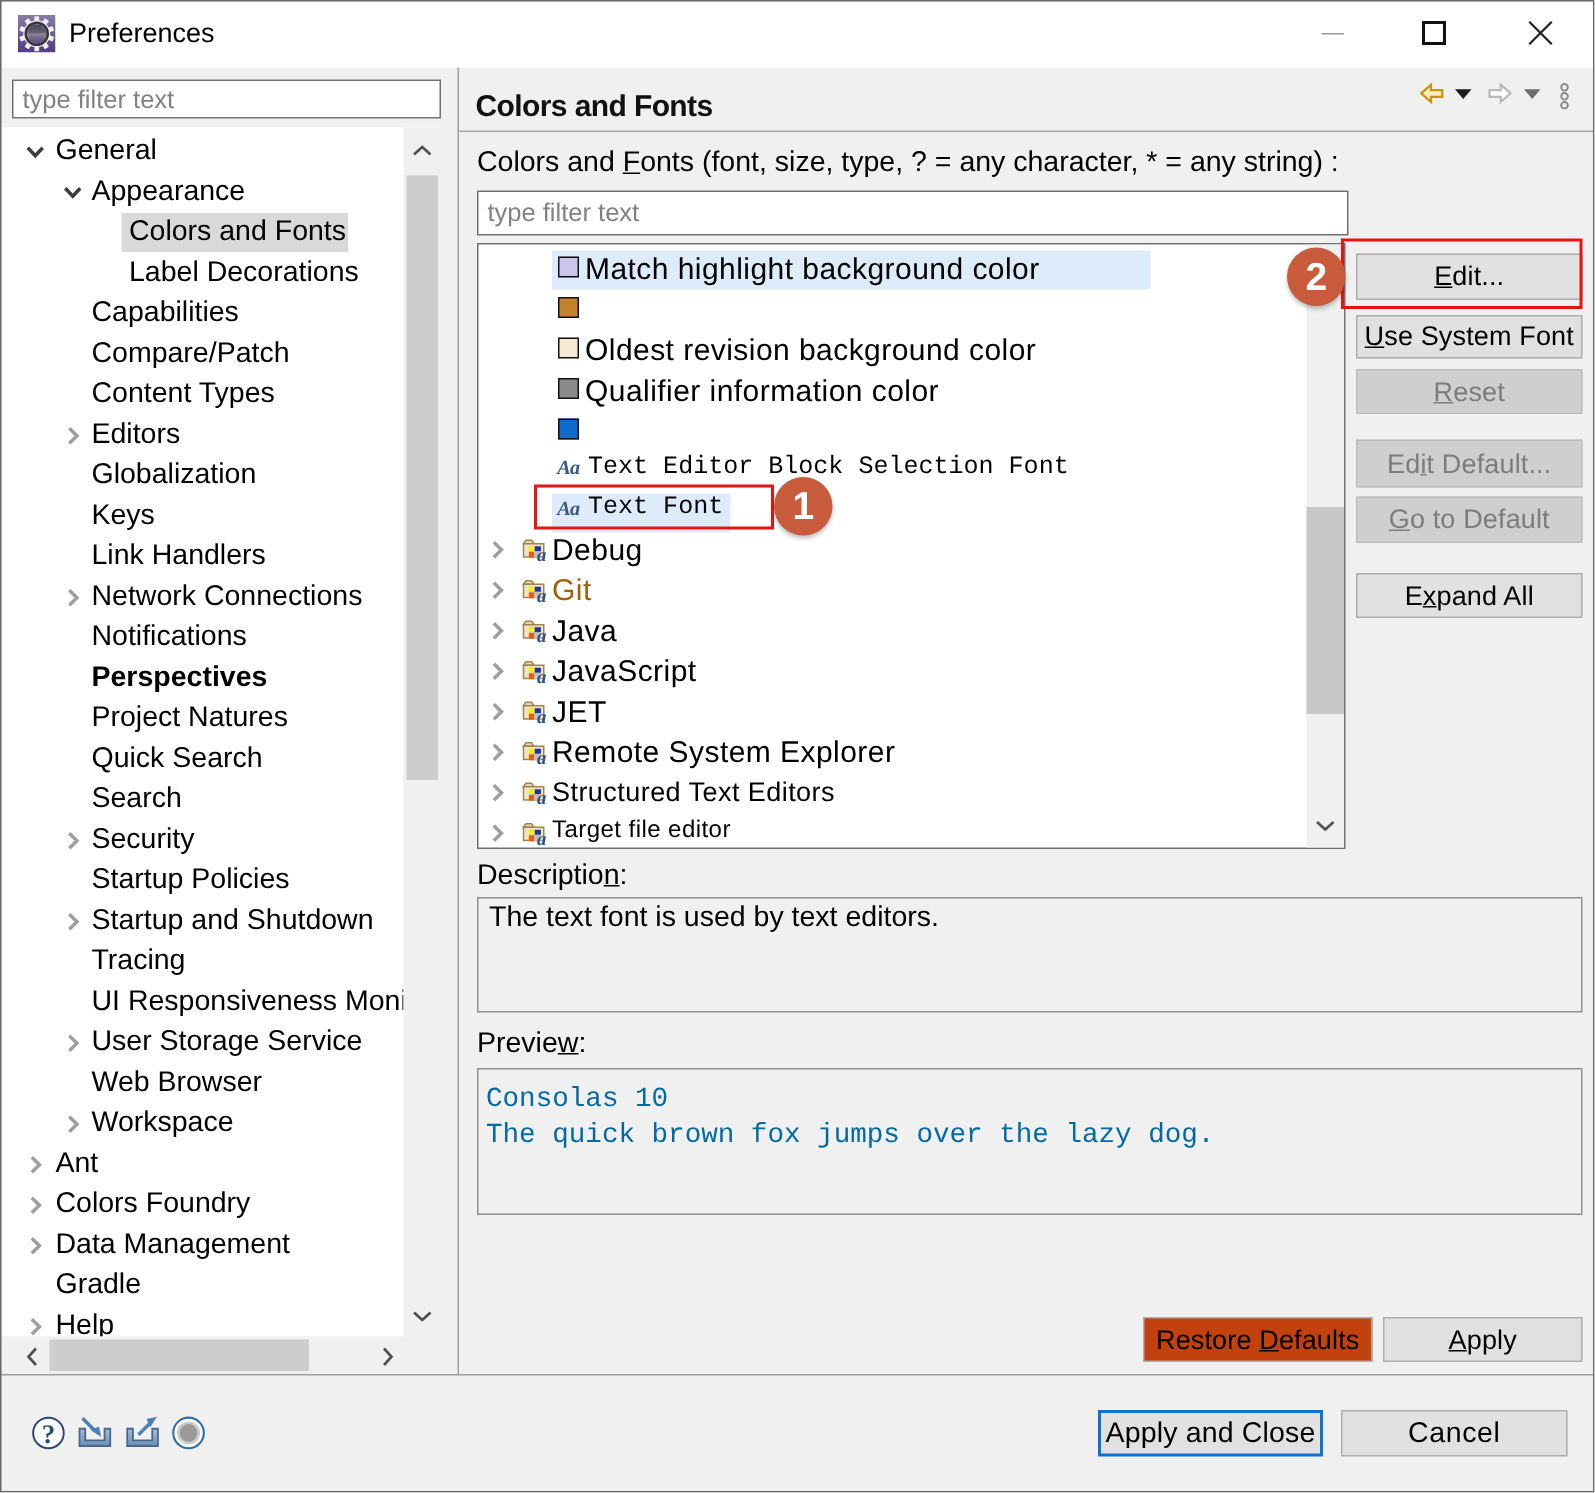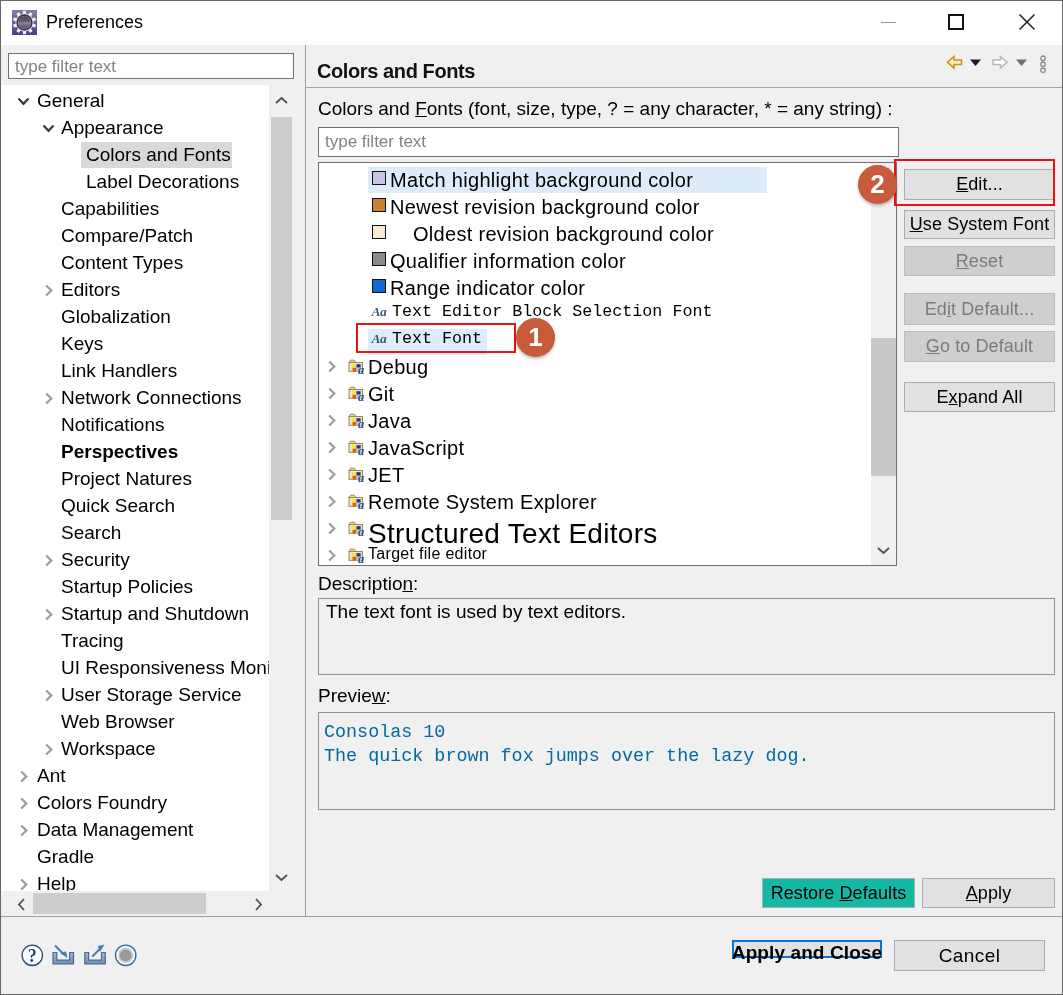--- a/index.html
+++ b/index.html
@@ -161,7 +161,6 @@
 <div class="abs" style="left:53px;top:8.0px;width:14px;height:14px;background:#cbc5ec;border:1.5px solid #111;box-sizing:border-box;"></div>
 <div class="abs" style="left:71px;top:5.5px;font-size:20px;letter-spacing:0.3px;color:#000;white-space:pre;">Match highlight background color</div>
 <div class="abs" style="left:53px;top:35.0px;width:14px;height:14px;background:#c5832f;border:1.5px solid #111;box-sizing:border-box;"></div>
-<div class="abs" style="left:71px;top:32.5px;font-size:20px;letter-spacing:0.3px;color:#000;white-space:pre;">Newest revision background color</div>
 <div class="abs" style="left:53px;top:62.0px;width:14px;height:14px;background:#f7e9d4;border:1.5px solid #111;box-sizing:border-box;"></div>
 <div class="abs" style="left:71px;top:59.5px;font-size:20px;letter-spacing:0.3px;color:#000;white-space:pre;margin-left:23px;">Oldest revision background color</div>
 <div class="abs" style="left:53px;top:89.0px;width:14px;height:14px;background:#8a8a8a;border:1.5px solid #111;box-sizing:border-box;"></div>

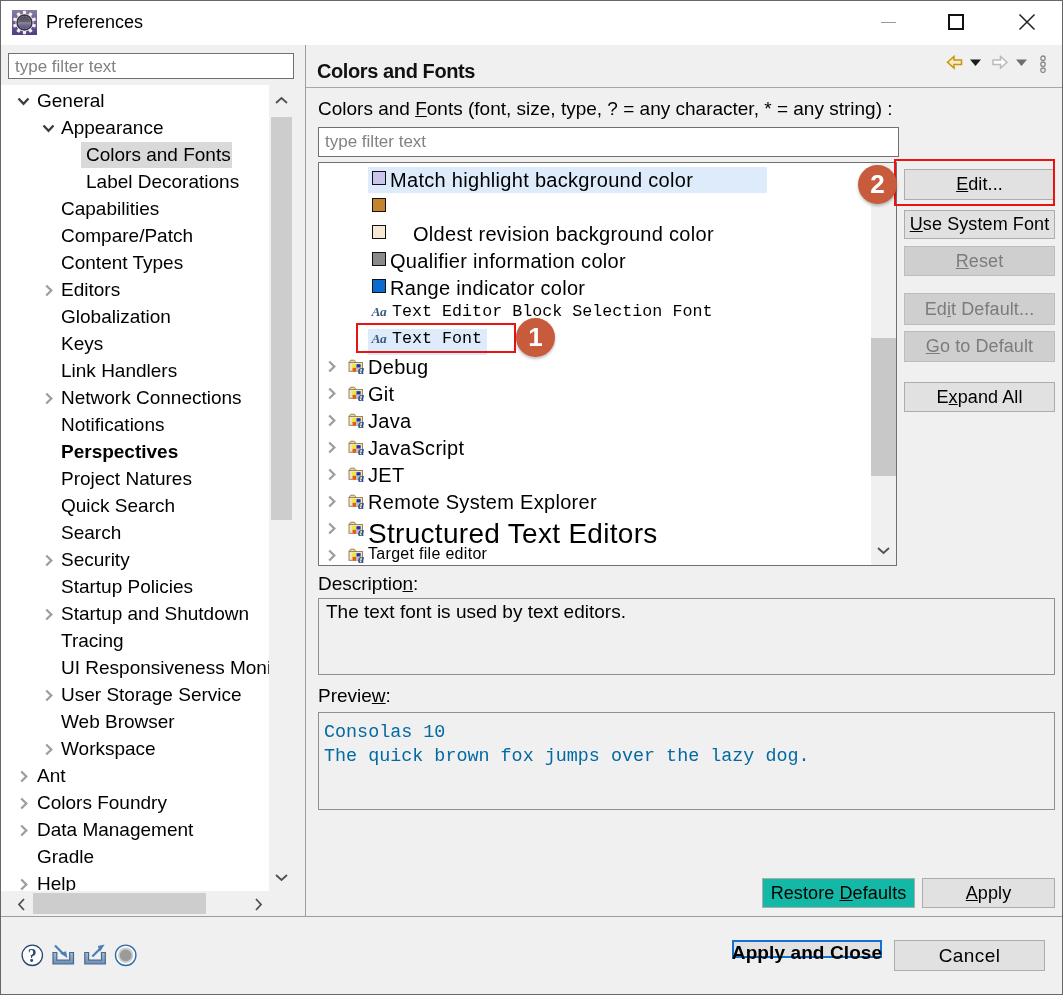--- a/index.html
+++ b/index.html
@@ -162,7 +162,7 @@
 <div class="abs" style="left:71px;top:5.5px;font-size:20px;letter-spacing:0.3px;color:#000;white-space:pre;">Match highlight background color</div>
 <div class="abs" style="left:53px;top:35.0px;width:14px;height:14px;background:#c5832f;border:1.5px solid #111;box-sizing:border-box;"></div>
 <div class="abs" style="left:53px;top:62.0px;width:14px;height:14px;background:#f7e9d4;border:1.5px solid #111;box-sizing:border-box;"></div>
-<div class="abs" style="left:71px;top:59.5px;font-size:20px;letter-spacing:0.3px;color:#000;white-space:pre;margin-left:23px;">Oldest revision background color</div>
+<div class="abs" style="left:71px;top:59.5px;font-size:20px;letter-spacing:0.3px;color:#000;white-space:pre;">Oldest revision background color</div>
 <div class="abs" style="left:53px;top:89.0px;width:14px;height:14px;background:#8a8a8a;border:1.5px solid #111;box-sizing:border-box;"></div>
 <div class="abs" style="left:71px;top:86.5px;font-size:20px;letter-spacing:0.3px;color:#000;white-space:pre;">Qualifier information color</div>
 <div class="abs" style="left:53px;top:116.0px;width:14px;height:14px;background:#0d6bcd;border:1.5px solid #111;box-sizing:border-box;"></div>

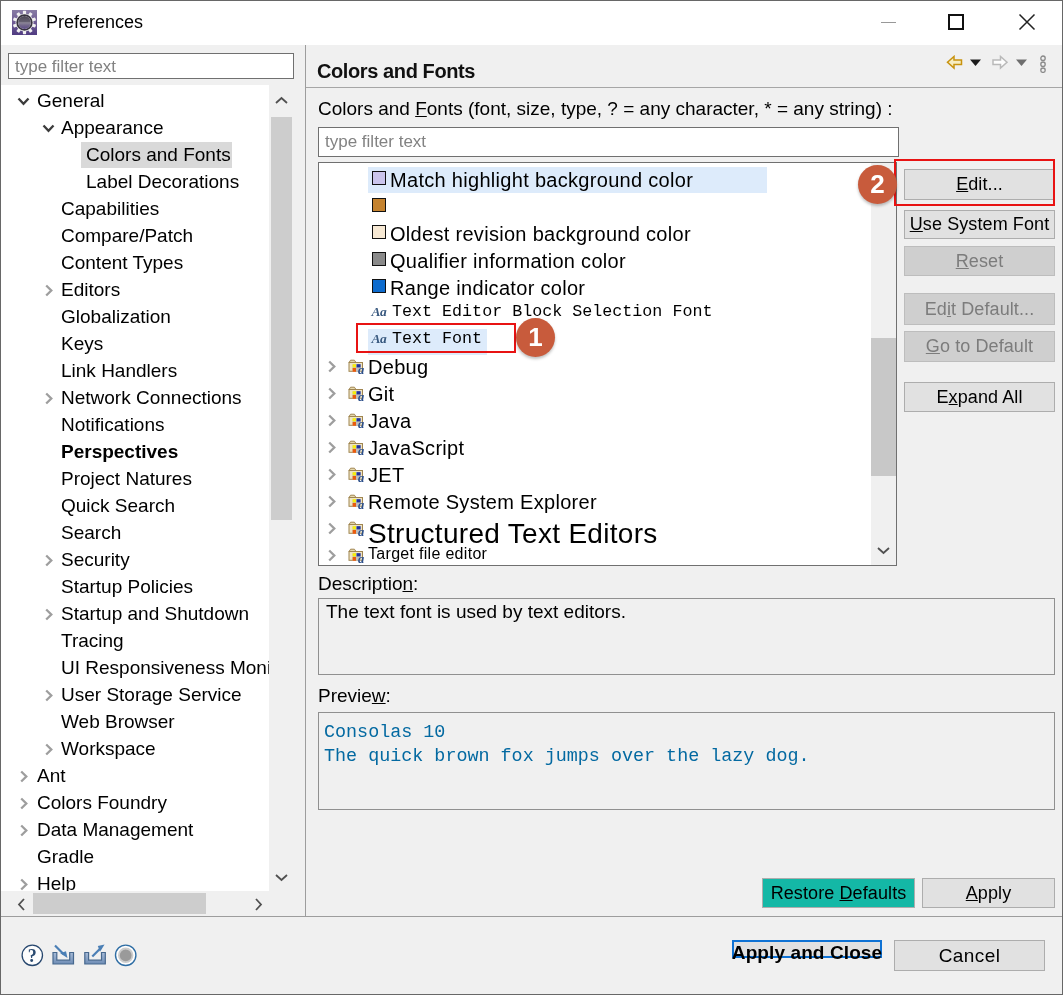--- a/index.html
+++ b/index.html
@@ -166,7 +166,6 @@
 <div class="abs" style="left:53px;top:89.0px;width:14px;height:14px;background:#8a8a8a;border:1.5px solid #111;box-sizing:border-box;"></div>
 <div class="abs" style="left:71px;top:86.5px;font-size:20px;letter-spacing:0.3px;color:#000;white-space:pre;">Qualifier information color</div>
 <div class="abs" style="left:53px;top:116.0px;width:14px;height:14px;background:#0d6bcd;border:1.5px solid #111;box-sizing:border-box;"></div>
-<div class="abs" style="left:71px;top:113.5px;font-size:20px;letter-spacing:0.3px;color:#000;white-space:pre;">Range indicator color</div>
 <div class="abs" style="left:52.5px;top:140.5px;font-family:'Liberation Serif',serif;font-style:italic;font-weight:bold;font-size:13.5px;color:#39597f;letter-spacing:-0.5px;">Aa</div>
 <div class="abs" style="left:73px;top:138.5px;font-family:'Liberation Mono',monospace;font-size:16.7px;color:#000;white-space:pre;">Text Editor Block Selection Font</div>
 <div class="abs" style="left:49px;top:166.0px;width:119px;height:26px;background:#ddebfb;"></div>

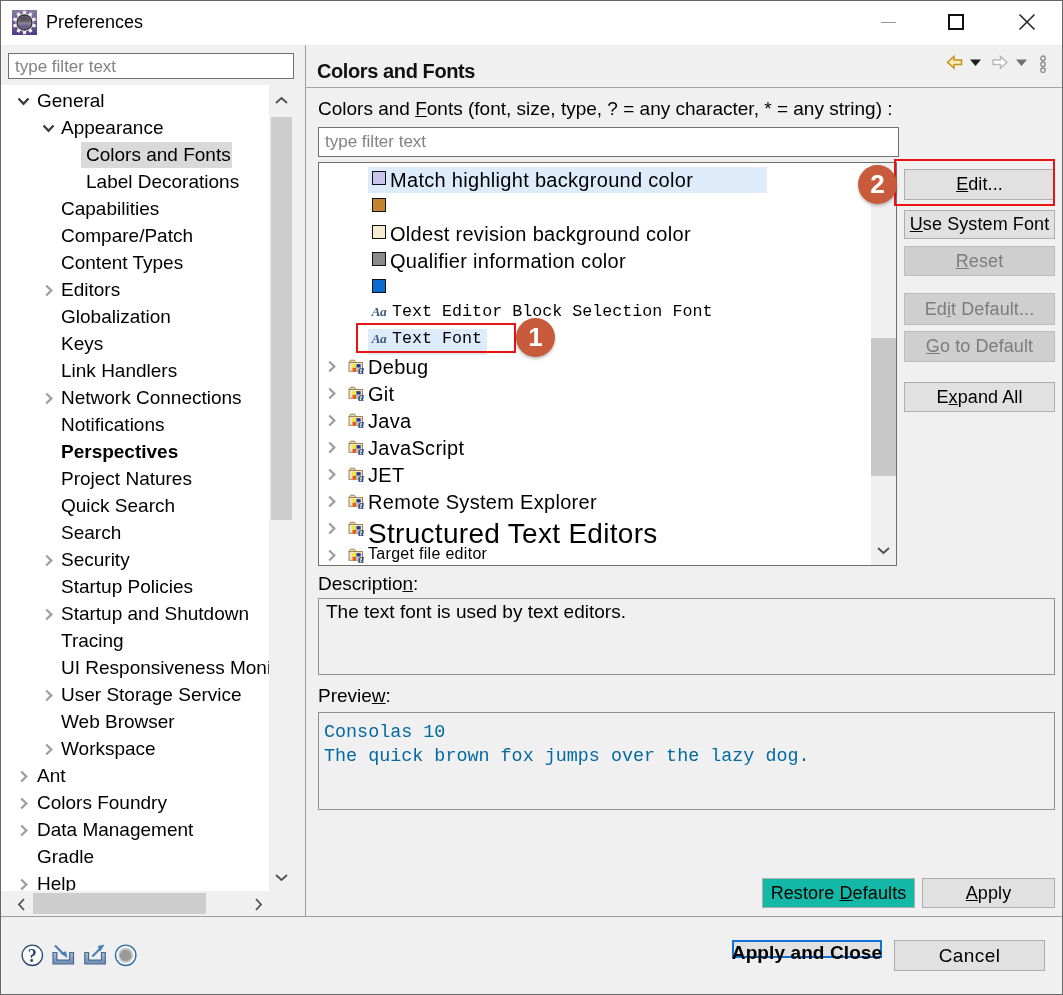--- a/index.html
+++ b/index.html
@@ -196,7 +196,7 @@
 <rect x="4.6" y="10" width="3.4" height="3.8" fill="#ea5b0c"></rect>
 <text x="10" y="16.2" font-family="Liberation Serif" font-style="italic" font-weight="bold" font-size="12.5" fill="#2c4f8a">a</text>
 </svg></div>
-<div class="abs" style="left:49px;top:220px;font-size:20px;letter-spacing:0.3px;color:#000000;white-space:pre;">Git</div>
+<div class="abs" style="left:49px;top:220px;font-size:20px;letter-spacing:0.3px;color:#a16207;white-space:pre;">Git</div>
 <div class="abs" style="left:5px;top:250px;"><svg width="15" height="14" viewBox="0 0 15 14">
         <path d="M5.2 2.5 L10.3 7.5 L5.2 12.5" fill="none" stroke="#9e9e9e" stroke-width="2.3"></path>
       </svg></div>

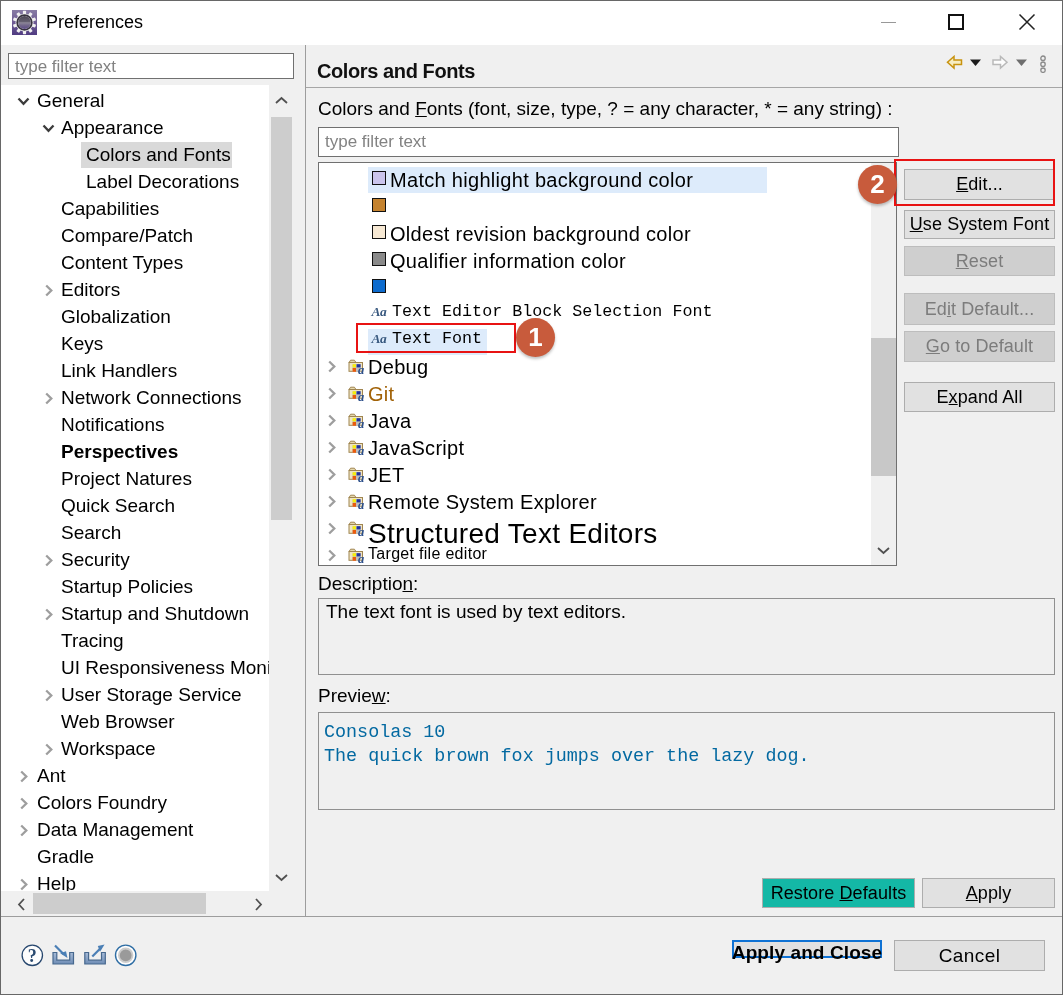--- a/index.html
+++ b/index.html
@@ -261,7 +261,7 @@
 <rect x="4.6" y="10" width="3.4" height="3.8" fill="#ea5b0c"></rect>
 <text x="10" y="16.2" font-family="Liberation Serif" font-style="italic" font-weight="bold" font-size="12.5" fill="#2c4f8a">a</text>
 </svg></div>
-<div class="abs" style="left:49px;top:355px;font-size:28px;letter-spacing:0.3px;color:#000;white-space:pre;">Structured Text Editors</div>
+<div class="abs" style="left:49px;top:355px;font-size:18px;letter-spacing:0.3px;color:#000;white-space:pre;">Structured Text Editors</div>
 <div class="abs" style="left:5px;top:385px;"><svg width="15" height="14" viewBox="0 0 15 14">
         <path d="M5.2 2.5 L10.3 7.5 L5.2 12.5" fill="none" stroke="#9e9e9e" stroke-width="2.3"></path>
       </svg></div>

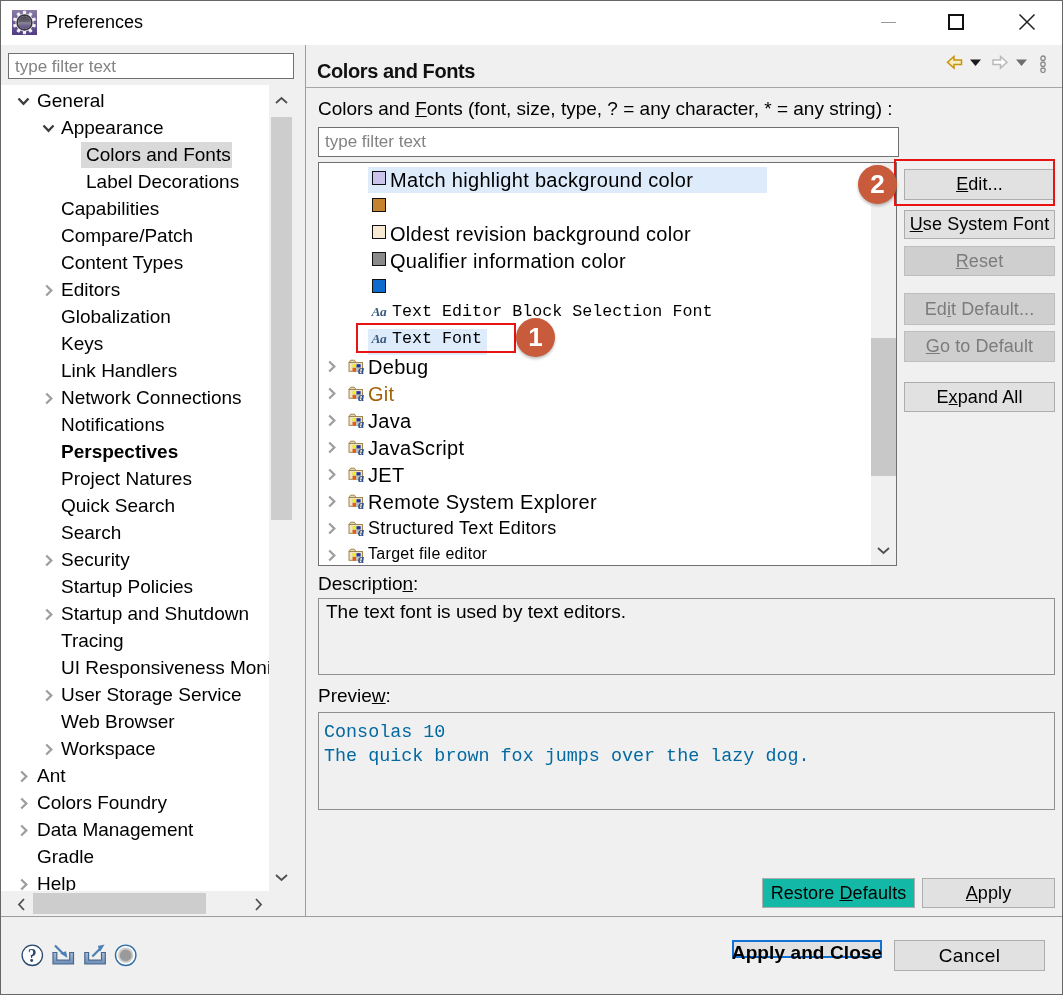--- a/index.html
+++ b/index.html
@@ -294,7 +294,7 @@
 <div class="abs" style="left:904px;top:293px;width:151px;height:32px;background:#cfcfcf;border:1px solid #bdbdbd;box-sizing:border-box;display:flex;align-items:center;justify-content:center;font-size:18px;letter-spacing:0.1px;color:#7c7c7c;">Ed<u>i</u>t Default...</div>
 <div class="abs" style="left:904px;top:331px;width:151px;height:31px;background:#cfcfcf;border:1px solid #bdbdbd;box-sizing:border-box;display:flex;align-items:center;justify-content:center;font-size:18px;letter-spacing:0.1px;color:#7c7c7c;"><u>G</u>o to Default</div>
 <div class="abs" style="left:904px;top:382px;width:151px;height:30px;background:#e1e1e1;border:1px solid #adadad;box-sizing:border-box;display:flex;align-items:center;justify-content:center;font-size:18px;letter-spacing:0.1px;color:#000;">E<u>x</u>pand All</div>
-<div class="abs" style="left:762px;top:878px;width:153px;height:30px;background:#14b8a6;border:1px solid #adadad;box-sizing:border-box;display:flex;align-items:center;justify-content:center;font-size:18px;letter-spacing:0.1px;color:#000;">
+<div class="abs" style="left:762px;top:878px;width:153px;height:30px;background:#c2410c;border:1px solid #adadad;box-sizing:border-box;display:flex;align-items:center;justify-content:center;font-size:18px;letter-spacing:0.1px;color:#000;">
     <span style="white-space:pre">Restore <u>D</u>efaults</span>
   </div>
 <div class="abs" style="left:922px;top:878px;width:133px;height:30px;background:#e1e1e1;border:1px solid #adadad;box-sizing:border-box;display:flex;align-items:center;justify-content:center;font-size:18px;letter-spacing:0.1px;color:#000;"><u>A</u>pply</div>

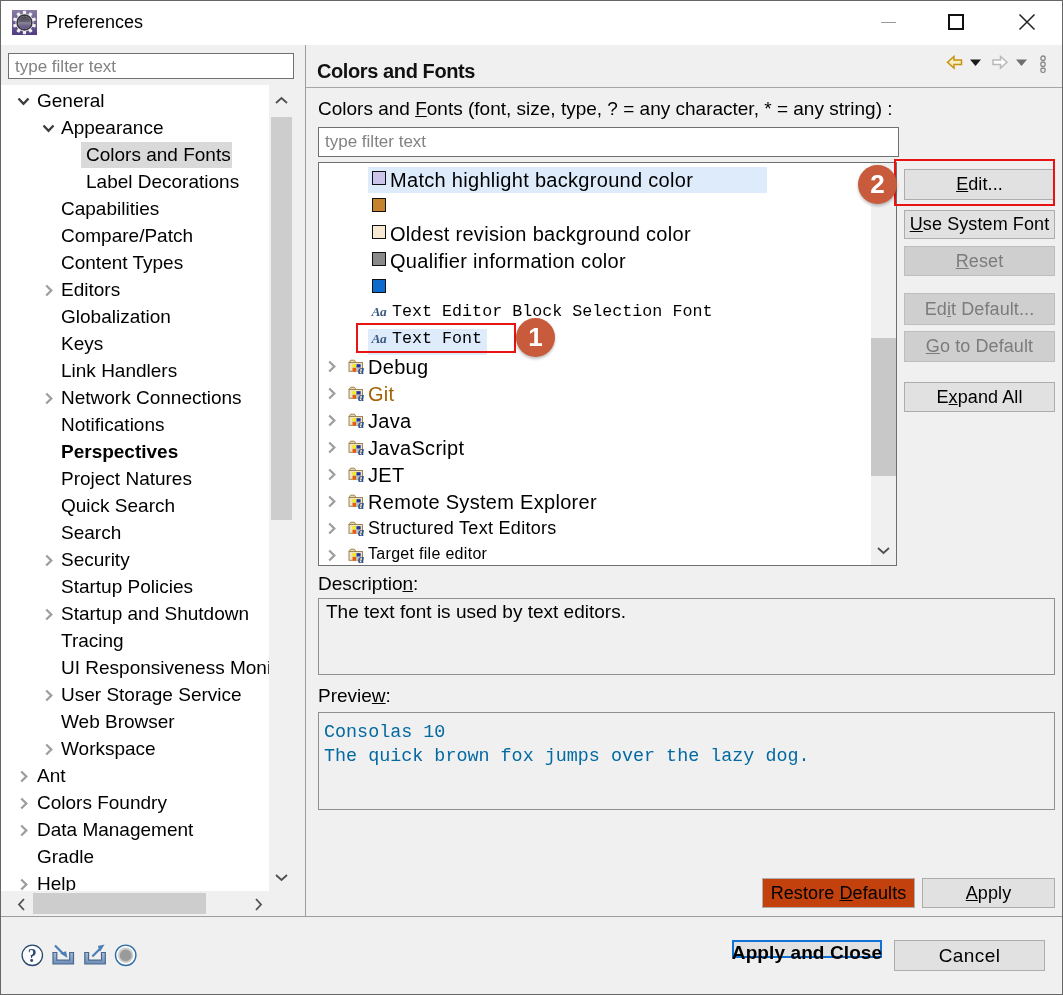--- a/index.html
+++ b/index.html
@@ -299,7 +299,7 @@
   </div>
 <div class="abs" style="left:922px;top:878px;width:133px;height:30px;background:#e1e1e1;border:1px solid #adadad;box-sizing:border-box;display:flex;align-items:center;justify-content:center;font-size:18px;letter-spacing:0.1px;color:#000;"><u>A</u>pply</div>
 <div class="abs" style="left:0px;top:916px;width:1063px;height:1px;background:#9d9d9d;"></div>
-<div class="abs" style="left:732px;top:940px;width:150px;height:18px;background:#e1e1e1;border:1px solid #adadad;box-sizing:border-box;display:flex;justify-content:center;font-size:18px;letter-spacing:0.1px;color:#000;border:2px solid #0f72d4;font-size:19px;font-weight:bold;">
+<div class="abs" style="left:732px;top:940px;width:150px;height:31px;background:#e1e1e1;border:1px solid #adadad;box-sizing:border-box;display:flex;align-items:center;justify-content:center;font-size:18px;letter-spacing:0.1px;color:#000;border:2px solid #0f72d4;font-size:19px;">
     <span style="white-space:pre">Apply and Close</span>
   </div>
 <div class="abs" style="left:894px;top:940px;width:151px;height:31px;background:#e1e1e1;border:1px solid #adadad;box-sizing:border-box;display:flex;align-items:center;justify-content:center;font-size:18px;letter-spacing:0.1px;color:#000;font-size:19px;letter-spacing:0.4px;">Cancel</div>

